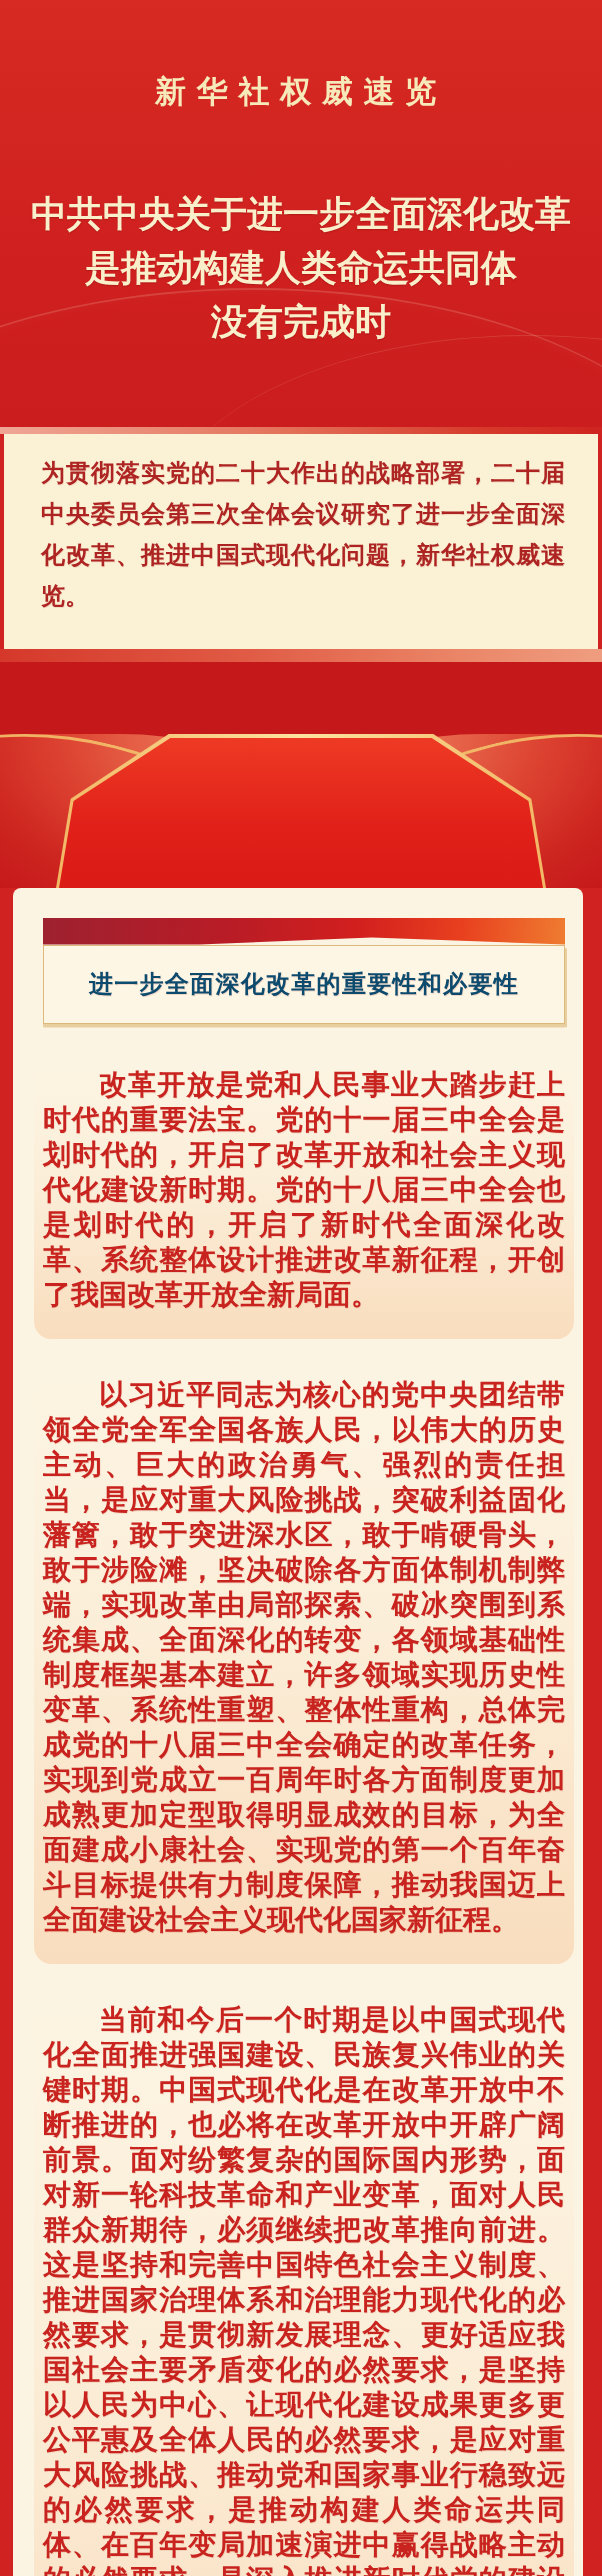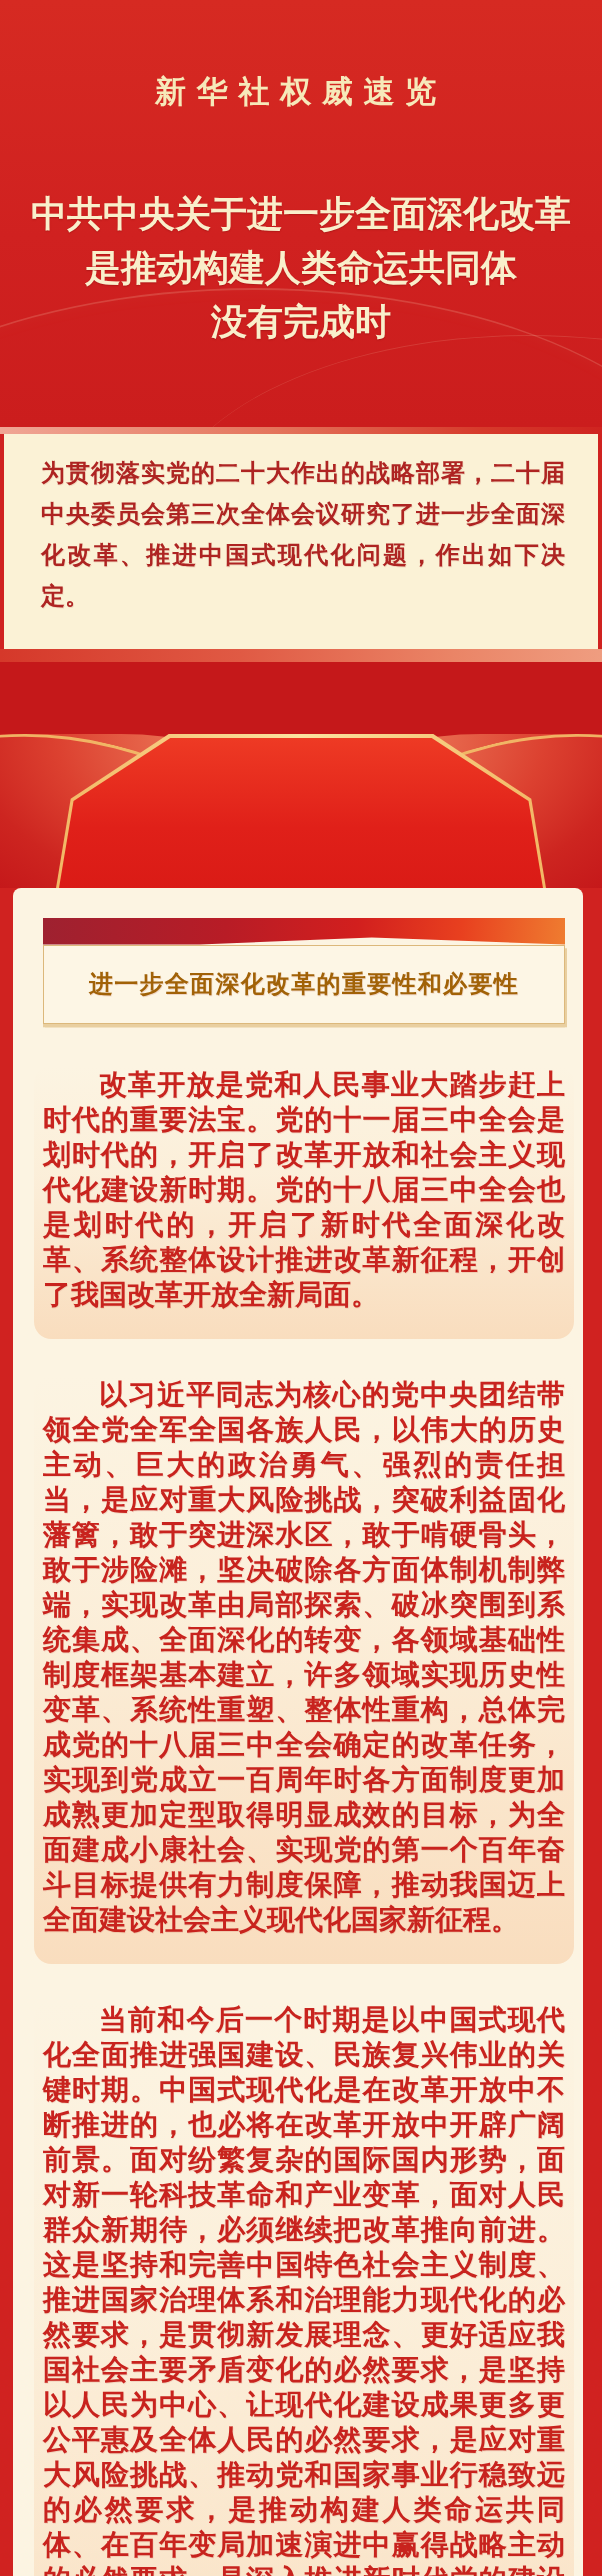--- a/index.html
+++ b/index.html
@@ -96,7 +96,7 @@
 
   <div class="intro-strip-top"></div>
   <div class="intro">
-    <span>为贯彻落实党的二十大作出的战略部署，二十届中央委员会第三次全体会议研究了进一步全面深化改革、推进中国式现代化问题，作出如下决定。</span>
+    <span>为贯彻落实党的二十大作出的战略部署，二十届中央委员会第三次全体会议研究了进一步全面深化改革、推进中国式现代化问题，新华社权威速览。</span>
   </div>
   <div class="intro-strip-bottom"></div>
 

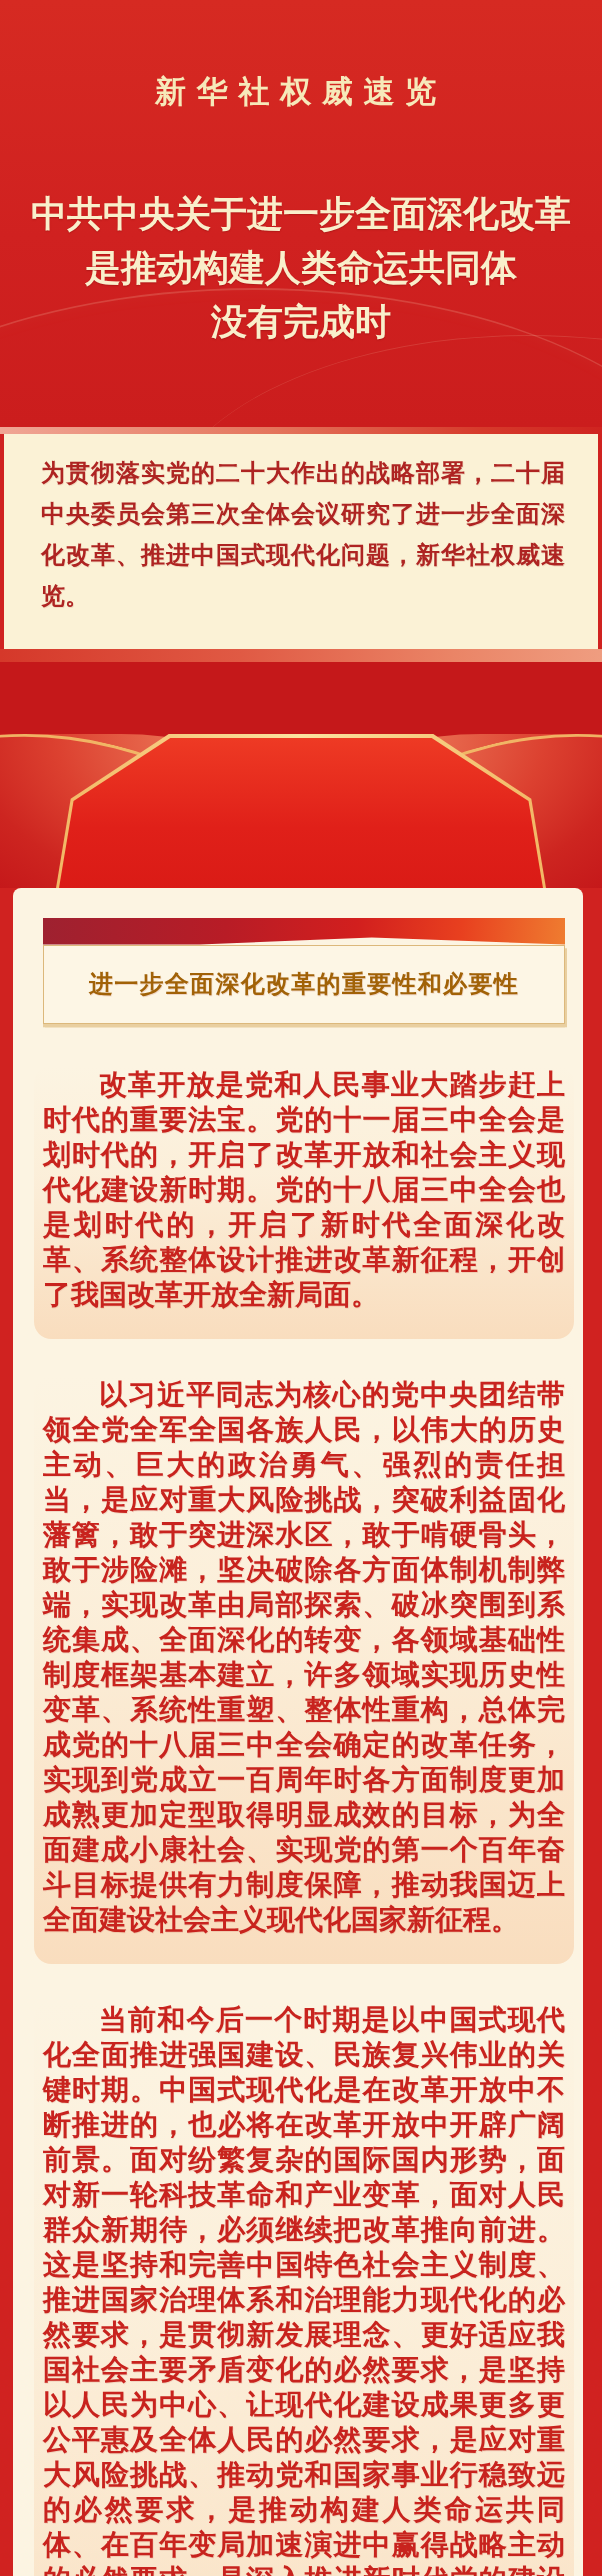--- a/index.html
+++ b/index.html
@@ -67,7 +67,7 @@
   .heading-box{height:79px;box-sizing:border-box;background:#fdf6e5;
       border:1.3px solid #dcb87b;box-shadow:0 3.3px 0 #e9cfa0,2px 3.3px 0 #e9cfa0;
       display:flex;align-items:center;justify-content:center;}
-  .heading-box .heading{font-size:24px;font-weight:900;color:#a16207;
+  .heading-box .heading{font-size:24px;font-weight:900;color:#0c4a6e;
       letter-spacing:1.3px;text-shadow:0.7px 1.3px 0 rgba(170,40,30,.15);}
   .body-text{margin-top:42px;}
   .para{font-size:28px;line-height:35px;font-weight:700;color:#c8231e;

